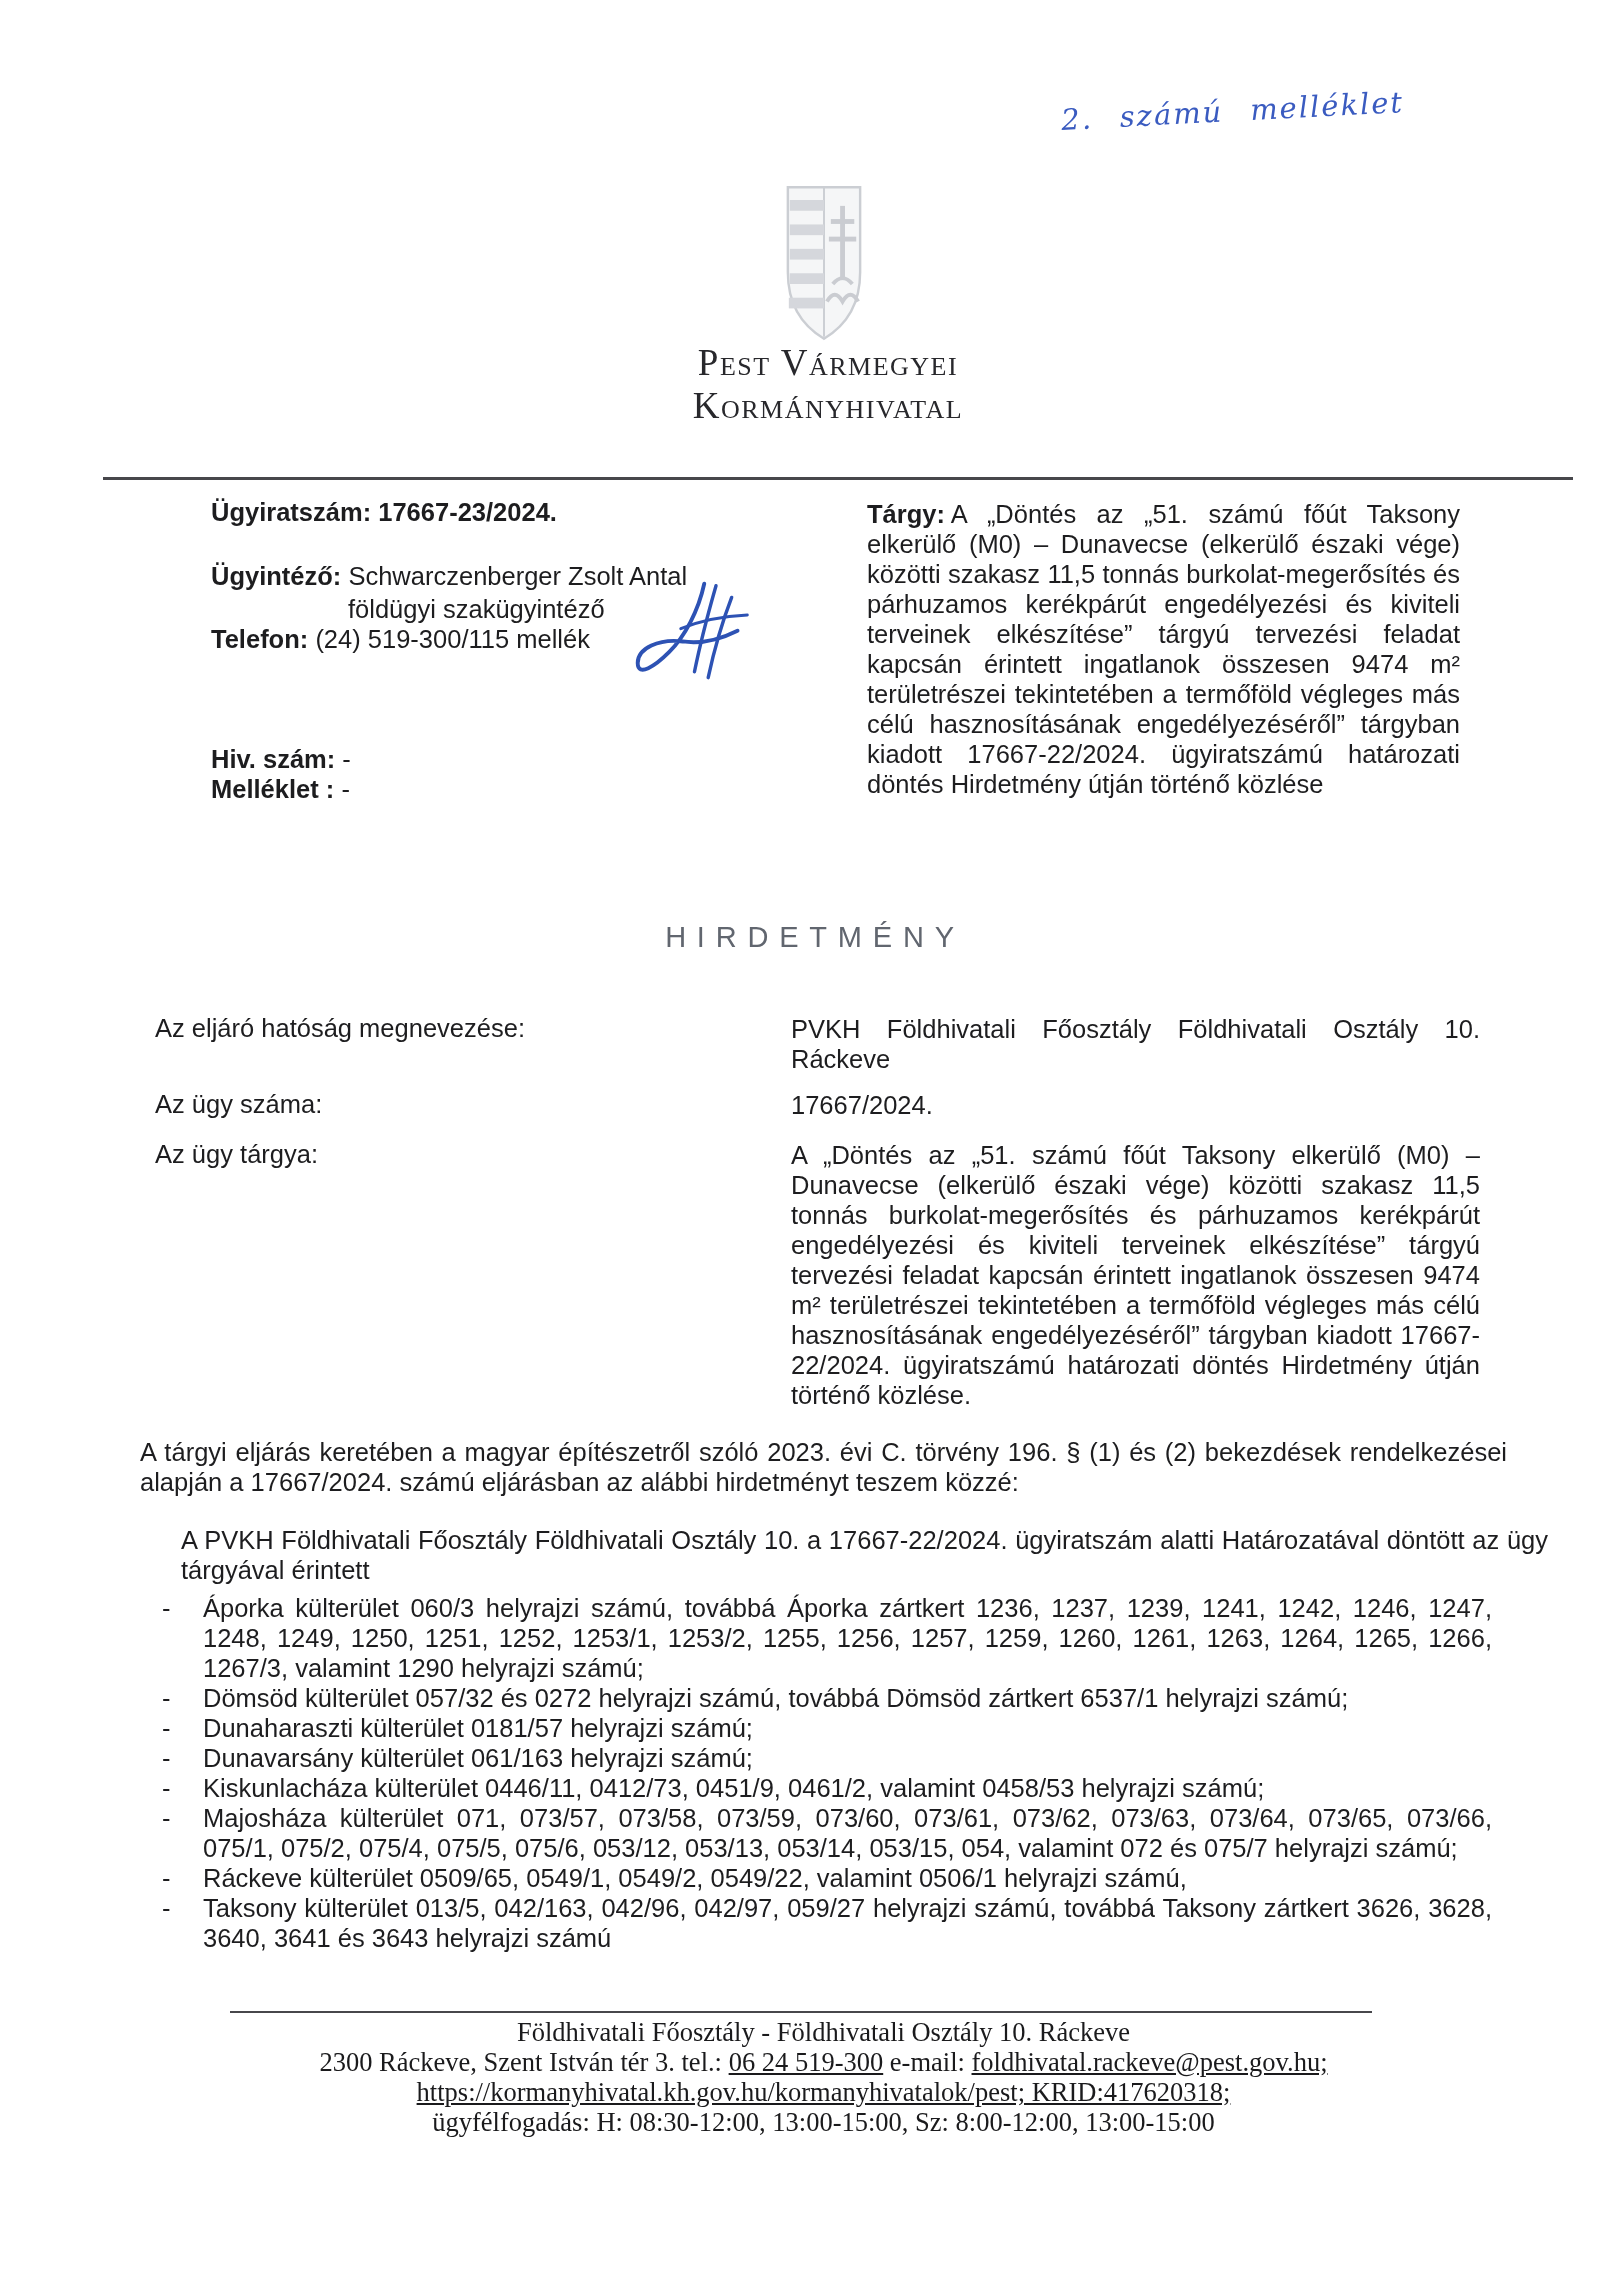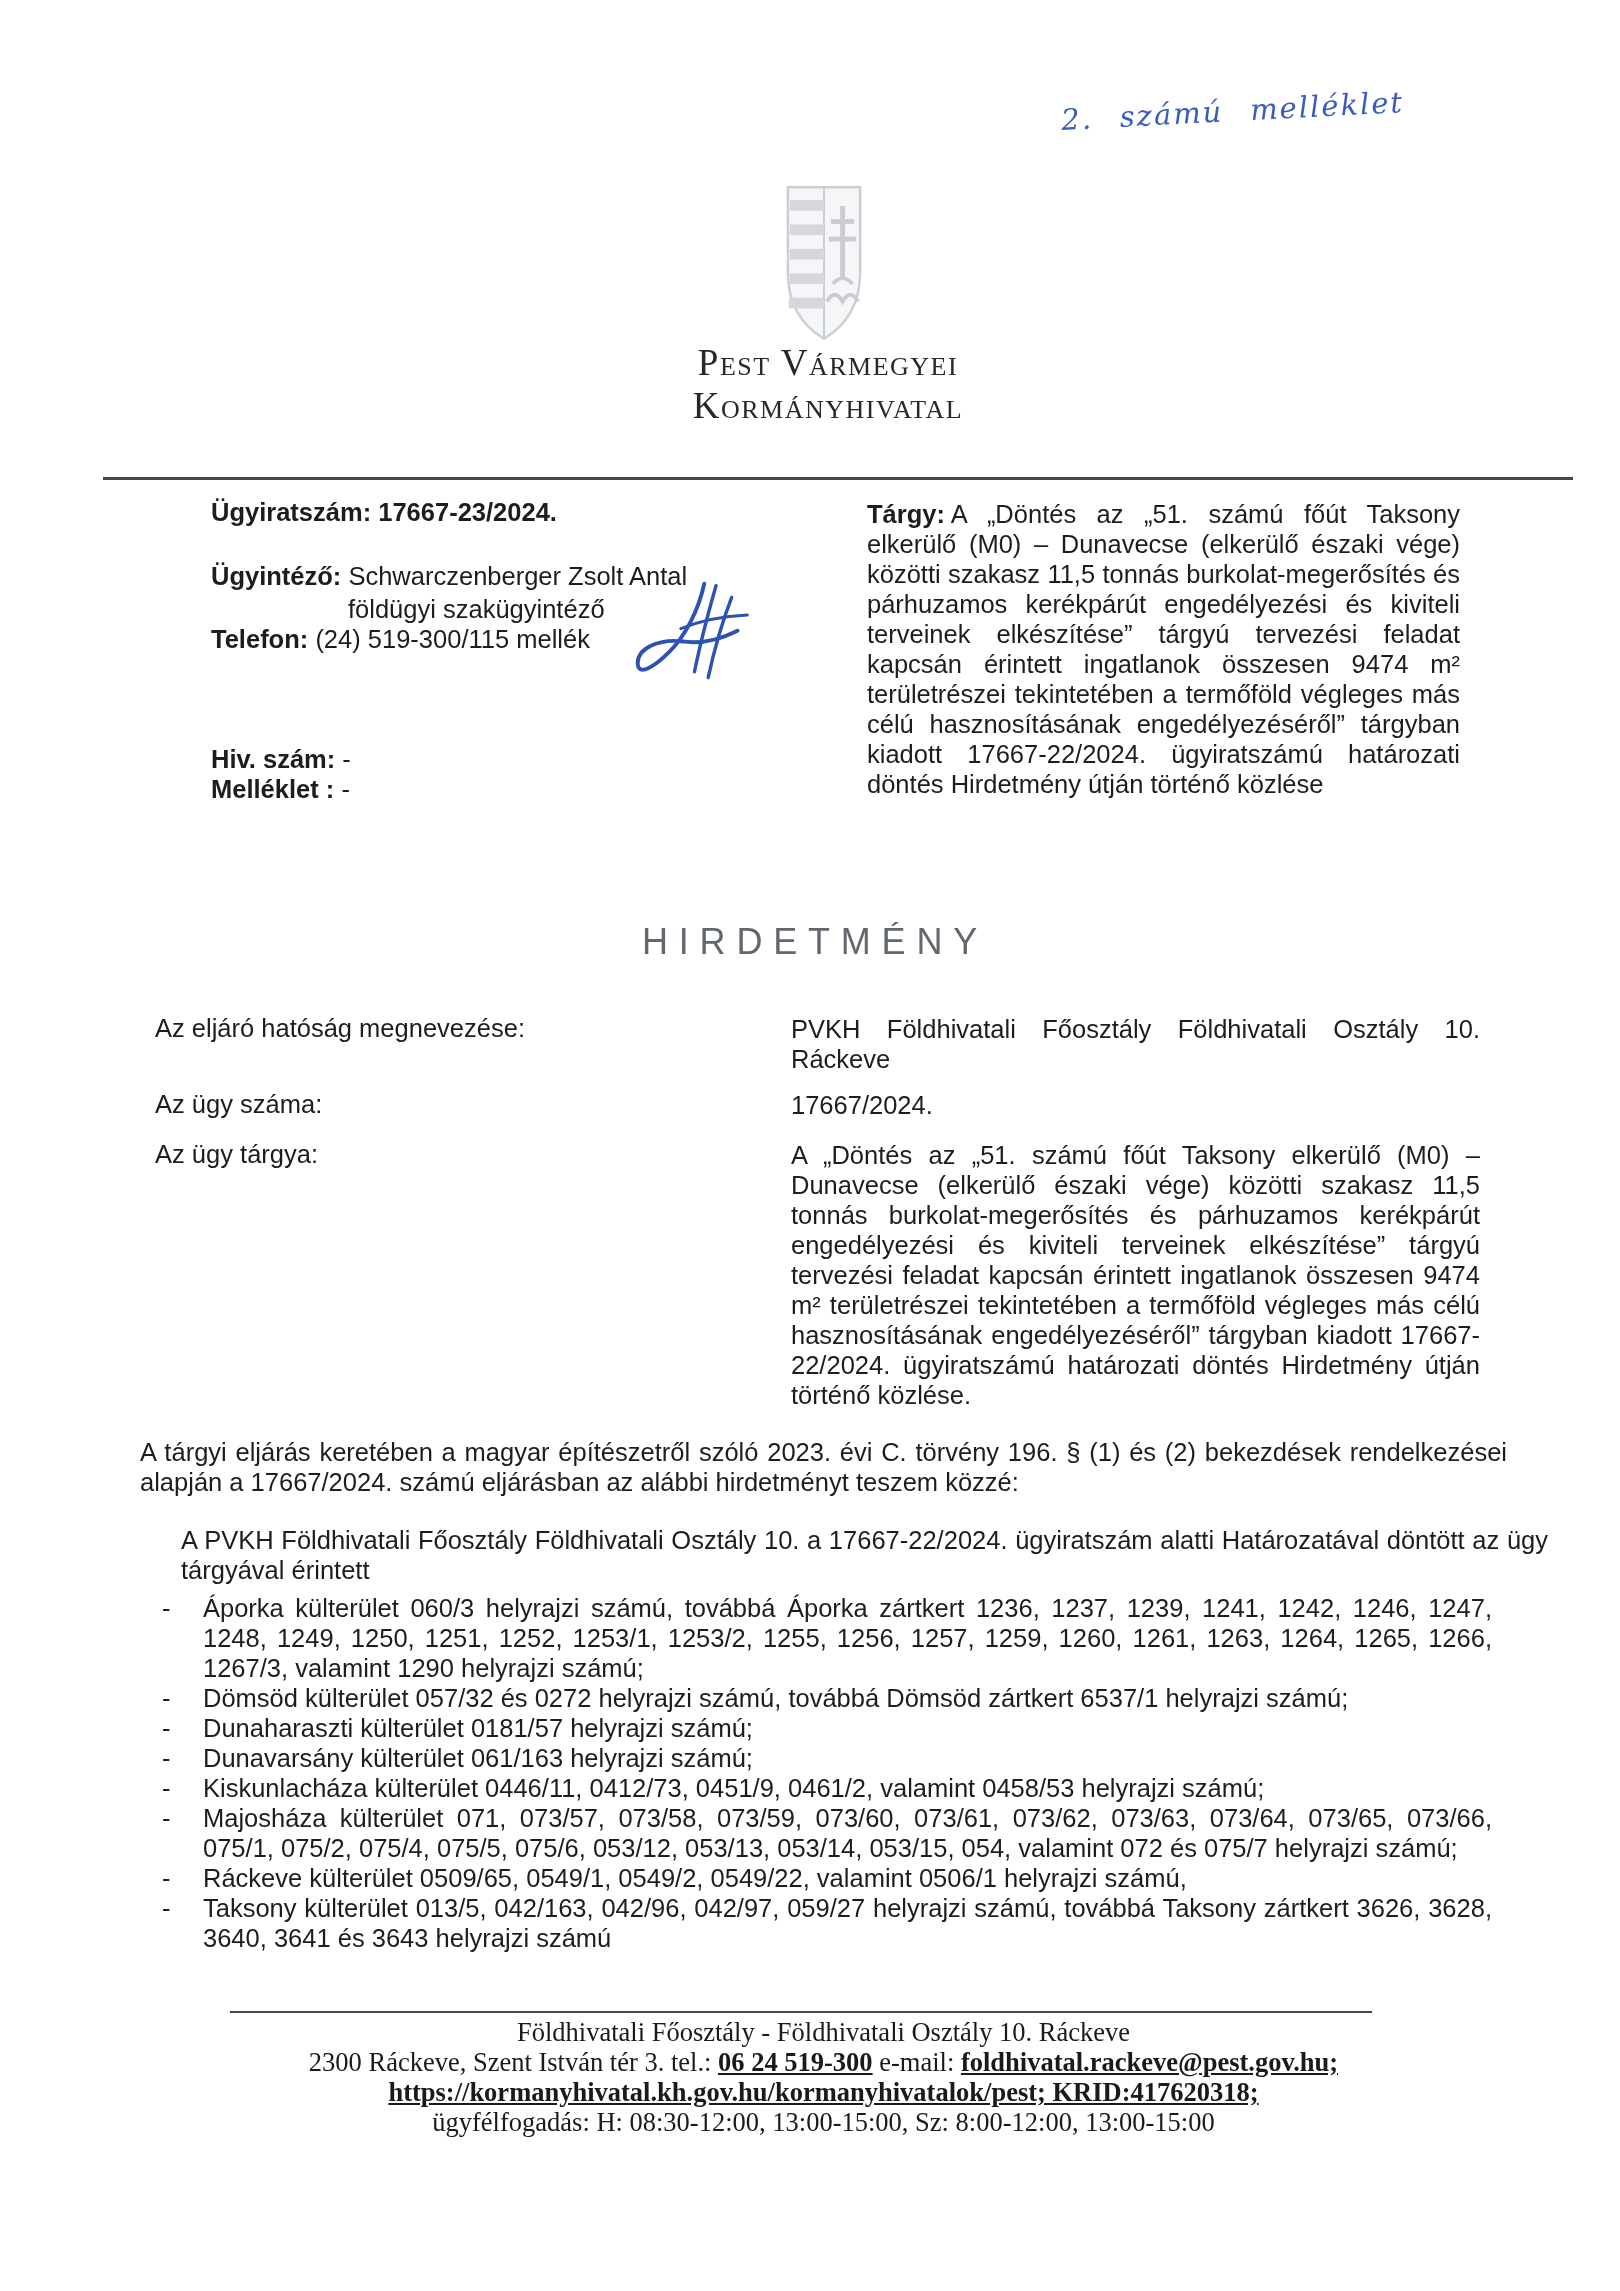--- a/index.html
+++ b/index.html
@@ -51,7 +51,7 @@
 
   .doc-title {
     left:320px; width:990px; text-align:center;
-    font-size:36px;
+    font-size:29px;
     letter-spacing:10.8px;
     color:#61666f;
     font-weight:400;

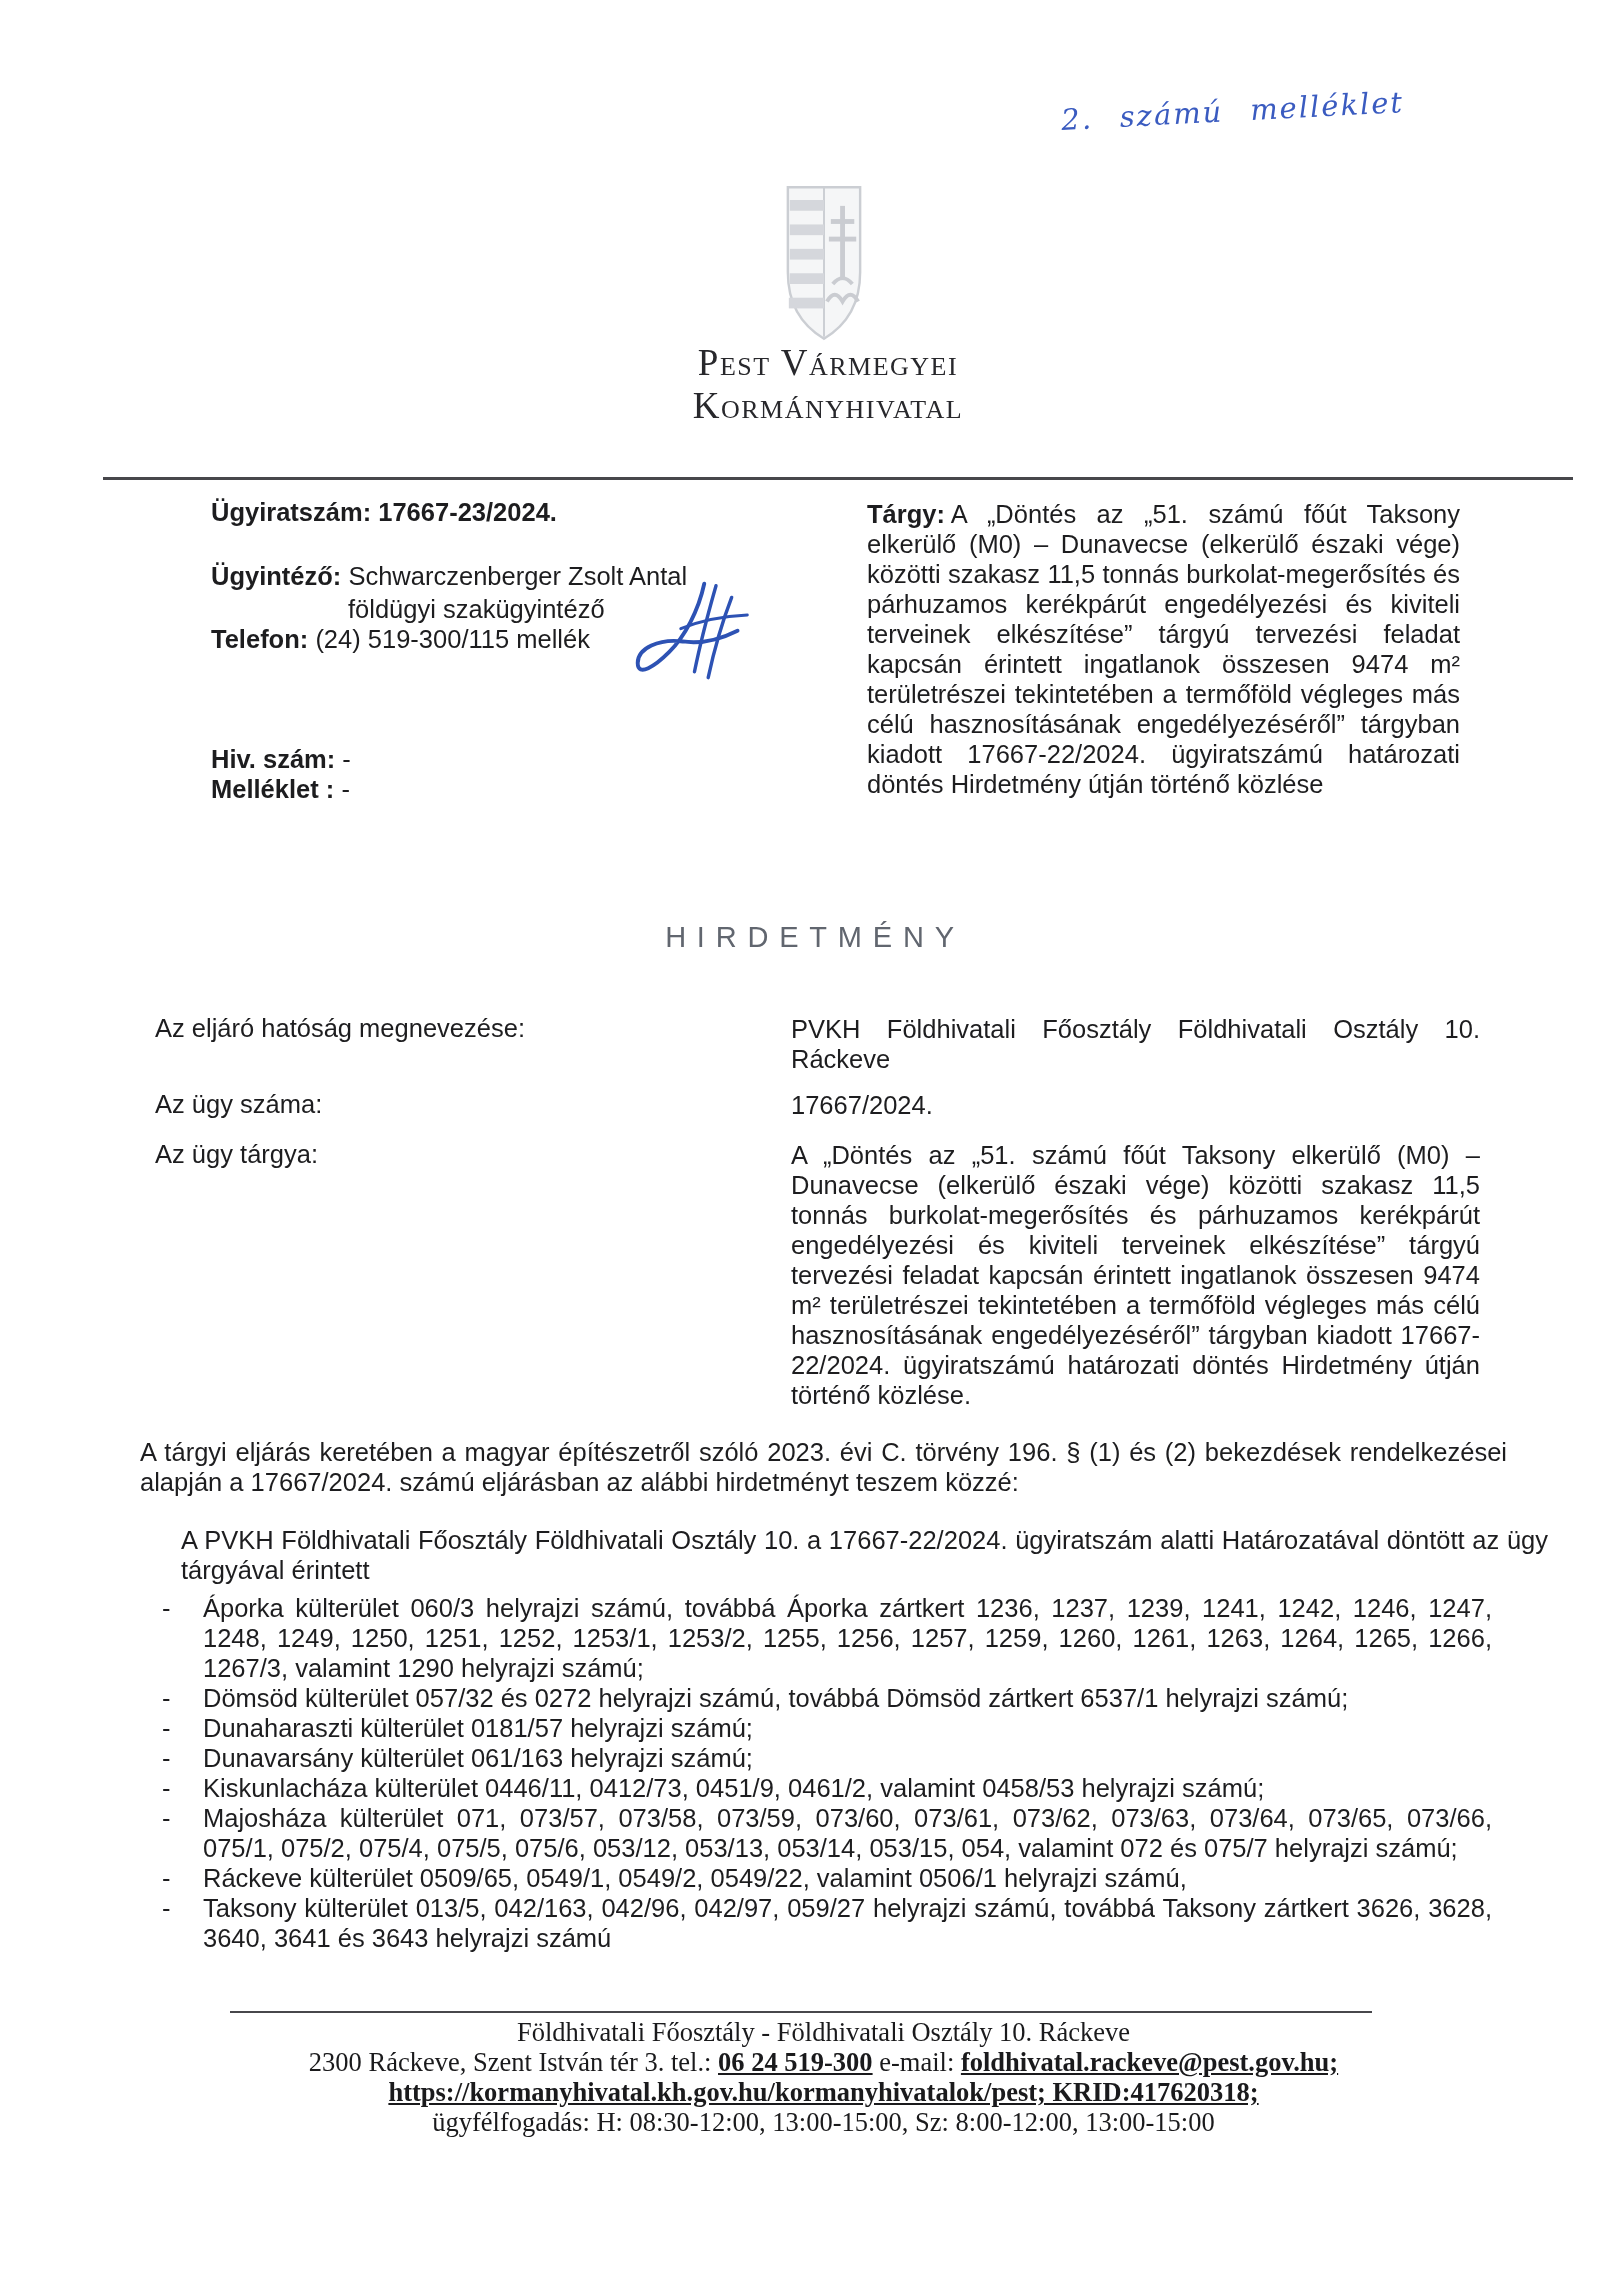--- a/index.html
+++ b/index.html
@@ -72,7 +72,7 @@
     line-height:30px;
     color:#1a1a1c;
   }
-  .footer .u { text-decoration:underline;font-weight:bold; }
+  .footer .u { text-decoration:underline; }
 
   svg { display:block; }
 </style>

